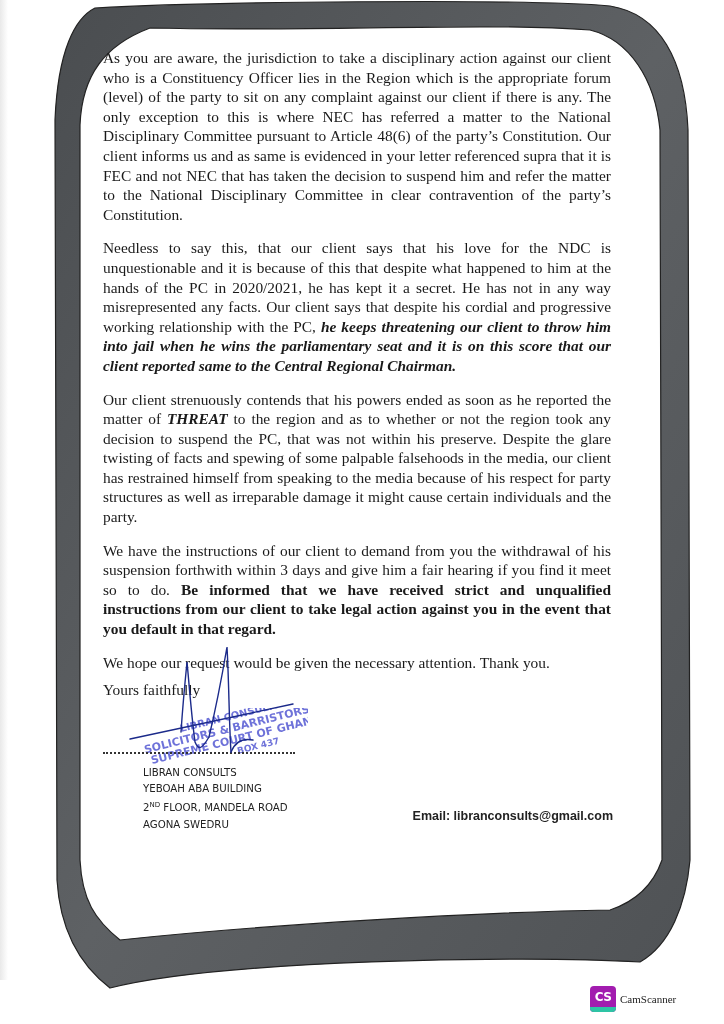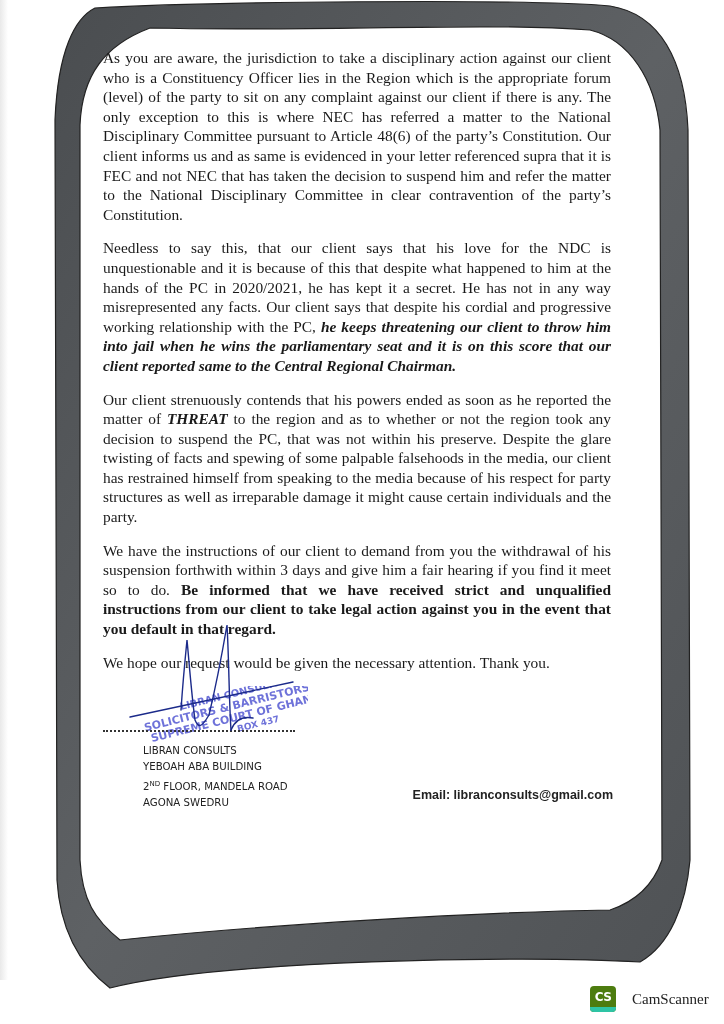--- a/index.html
+++ b/index.html
@@ -168,6 +168,7 @@
     </div>
 
   <p class="closing">We hope our request would be given the necessary attention. Thank you.</p>
+  <p class="closing" style="margin-bottom:0;">Yours faithfully</p>
 
   <div class="sig-area">
     <svg class="stamp" viewBox="0 0 185 56" xmlns="http://www.w3.org/2000/svg">

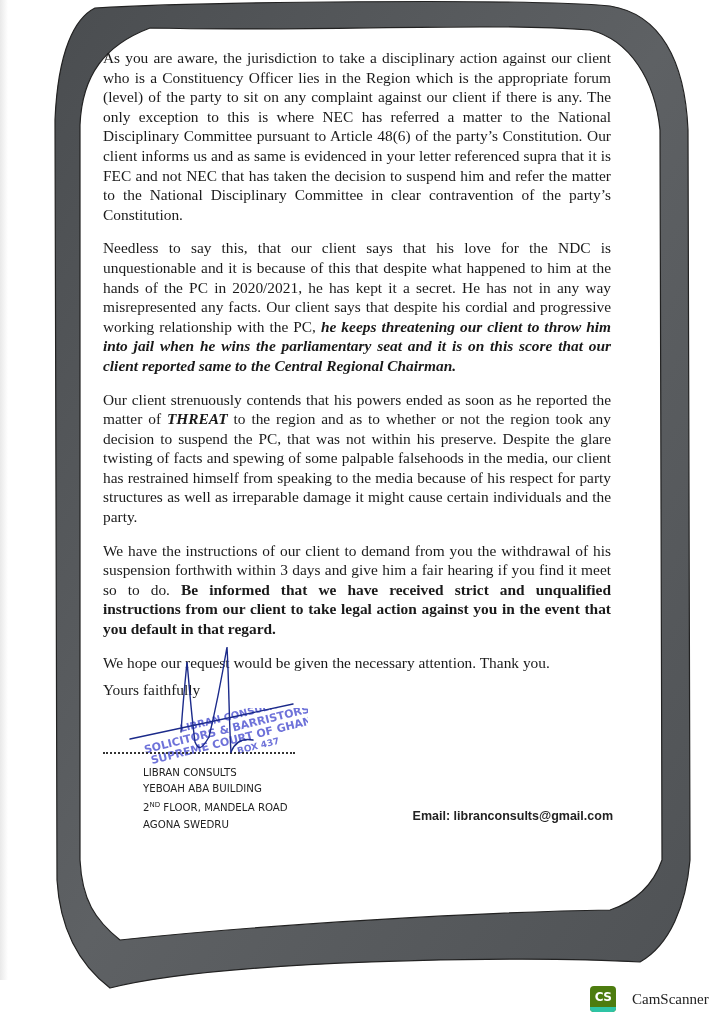--- a/index.html
+++ b/index.html
@@ -101,7 +101,7 @@
     .cs-logo {
       width: 26px; height: 26px;
       border-radius: 4px;
-      background: #4d7c0f;
+      background: #a21caf;
       position: relative;
       overflow: hidden;
       display: flex; align-items: center; justify-content: center;

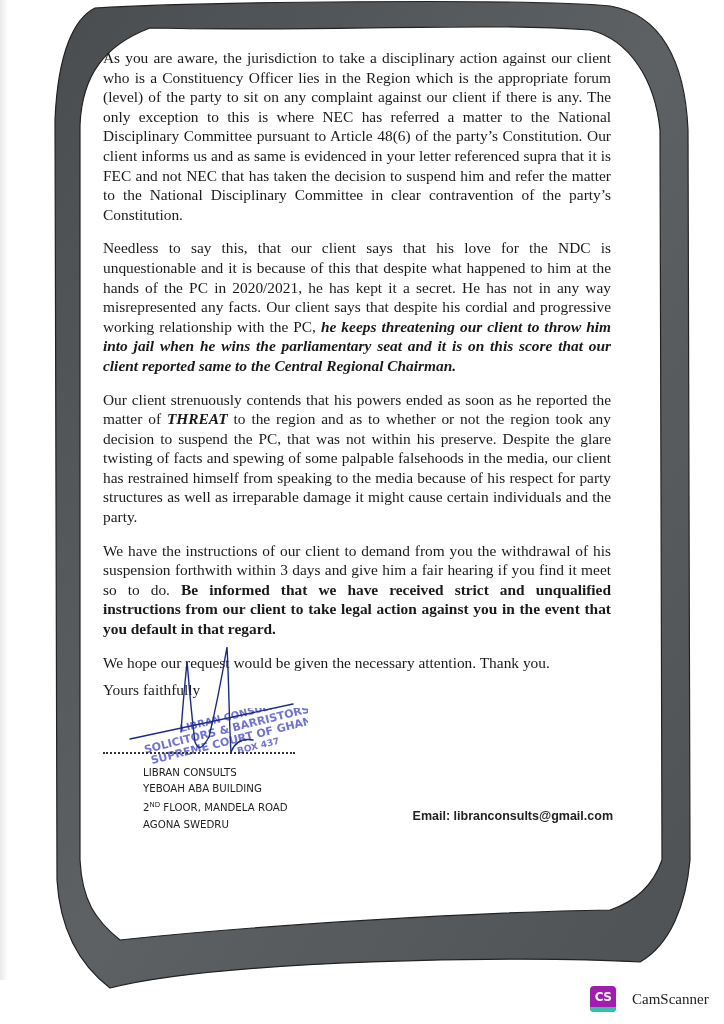--- a/index.html
+++ b/index.html
@@ -121,9 +121,9 @@
     .cs-logo span { position: relative; top: -2px; }
     .cs-name {
       font-family: "Liberation Serif", serif;
-      font-size: 15px;
+      font-size: 11px;
       color: #222;
-      margin-left: 16px;
+      margin-left: 4px;
     }
   </style>
 </head>

